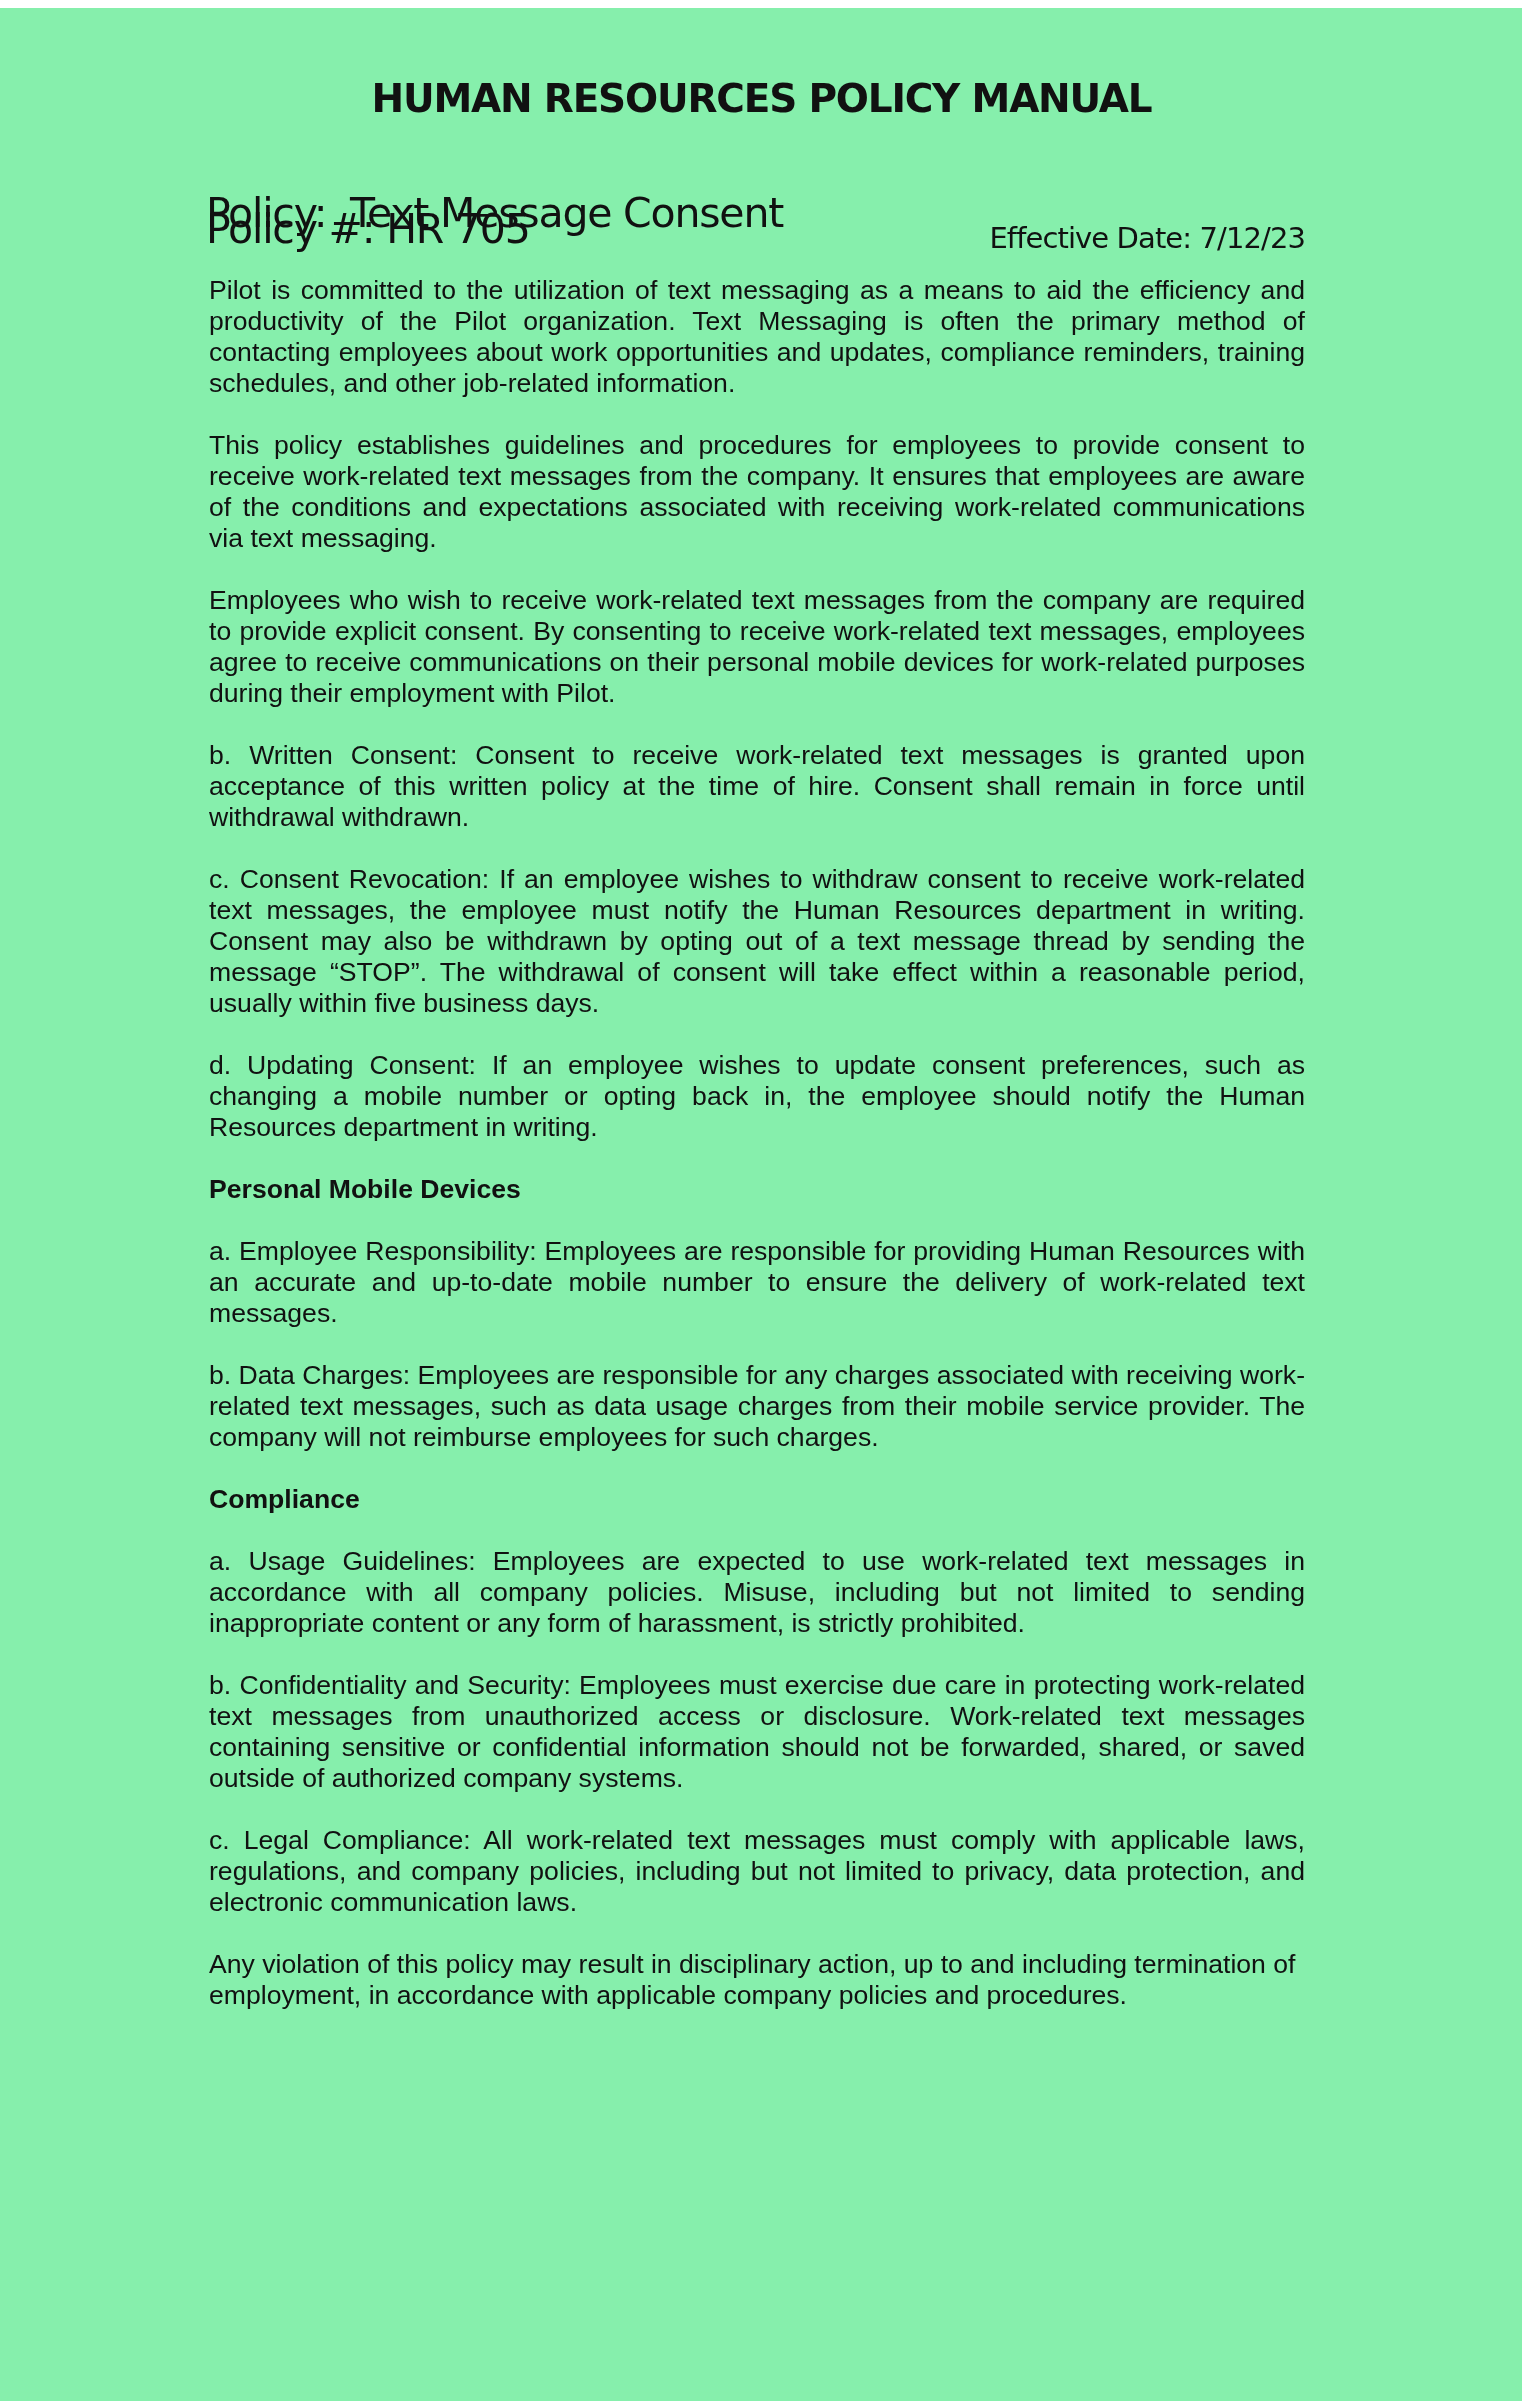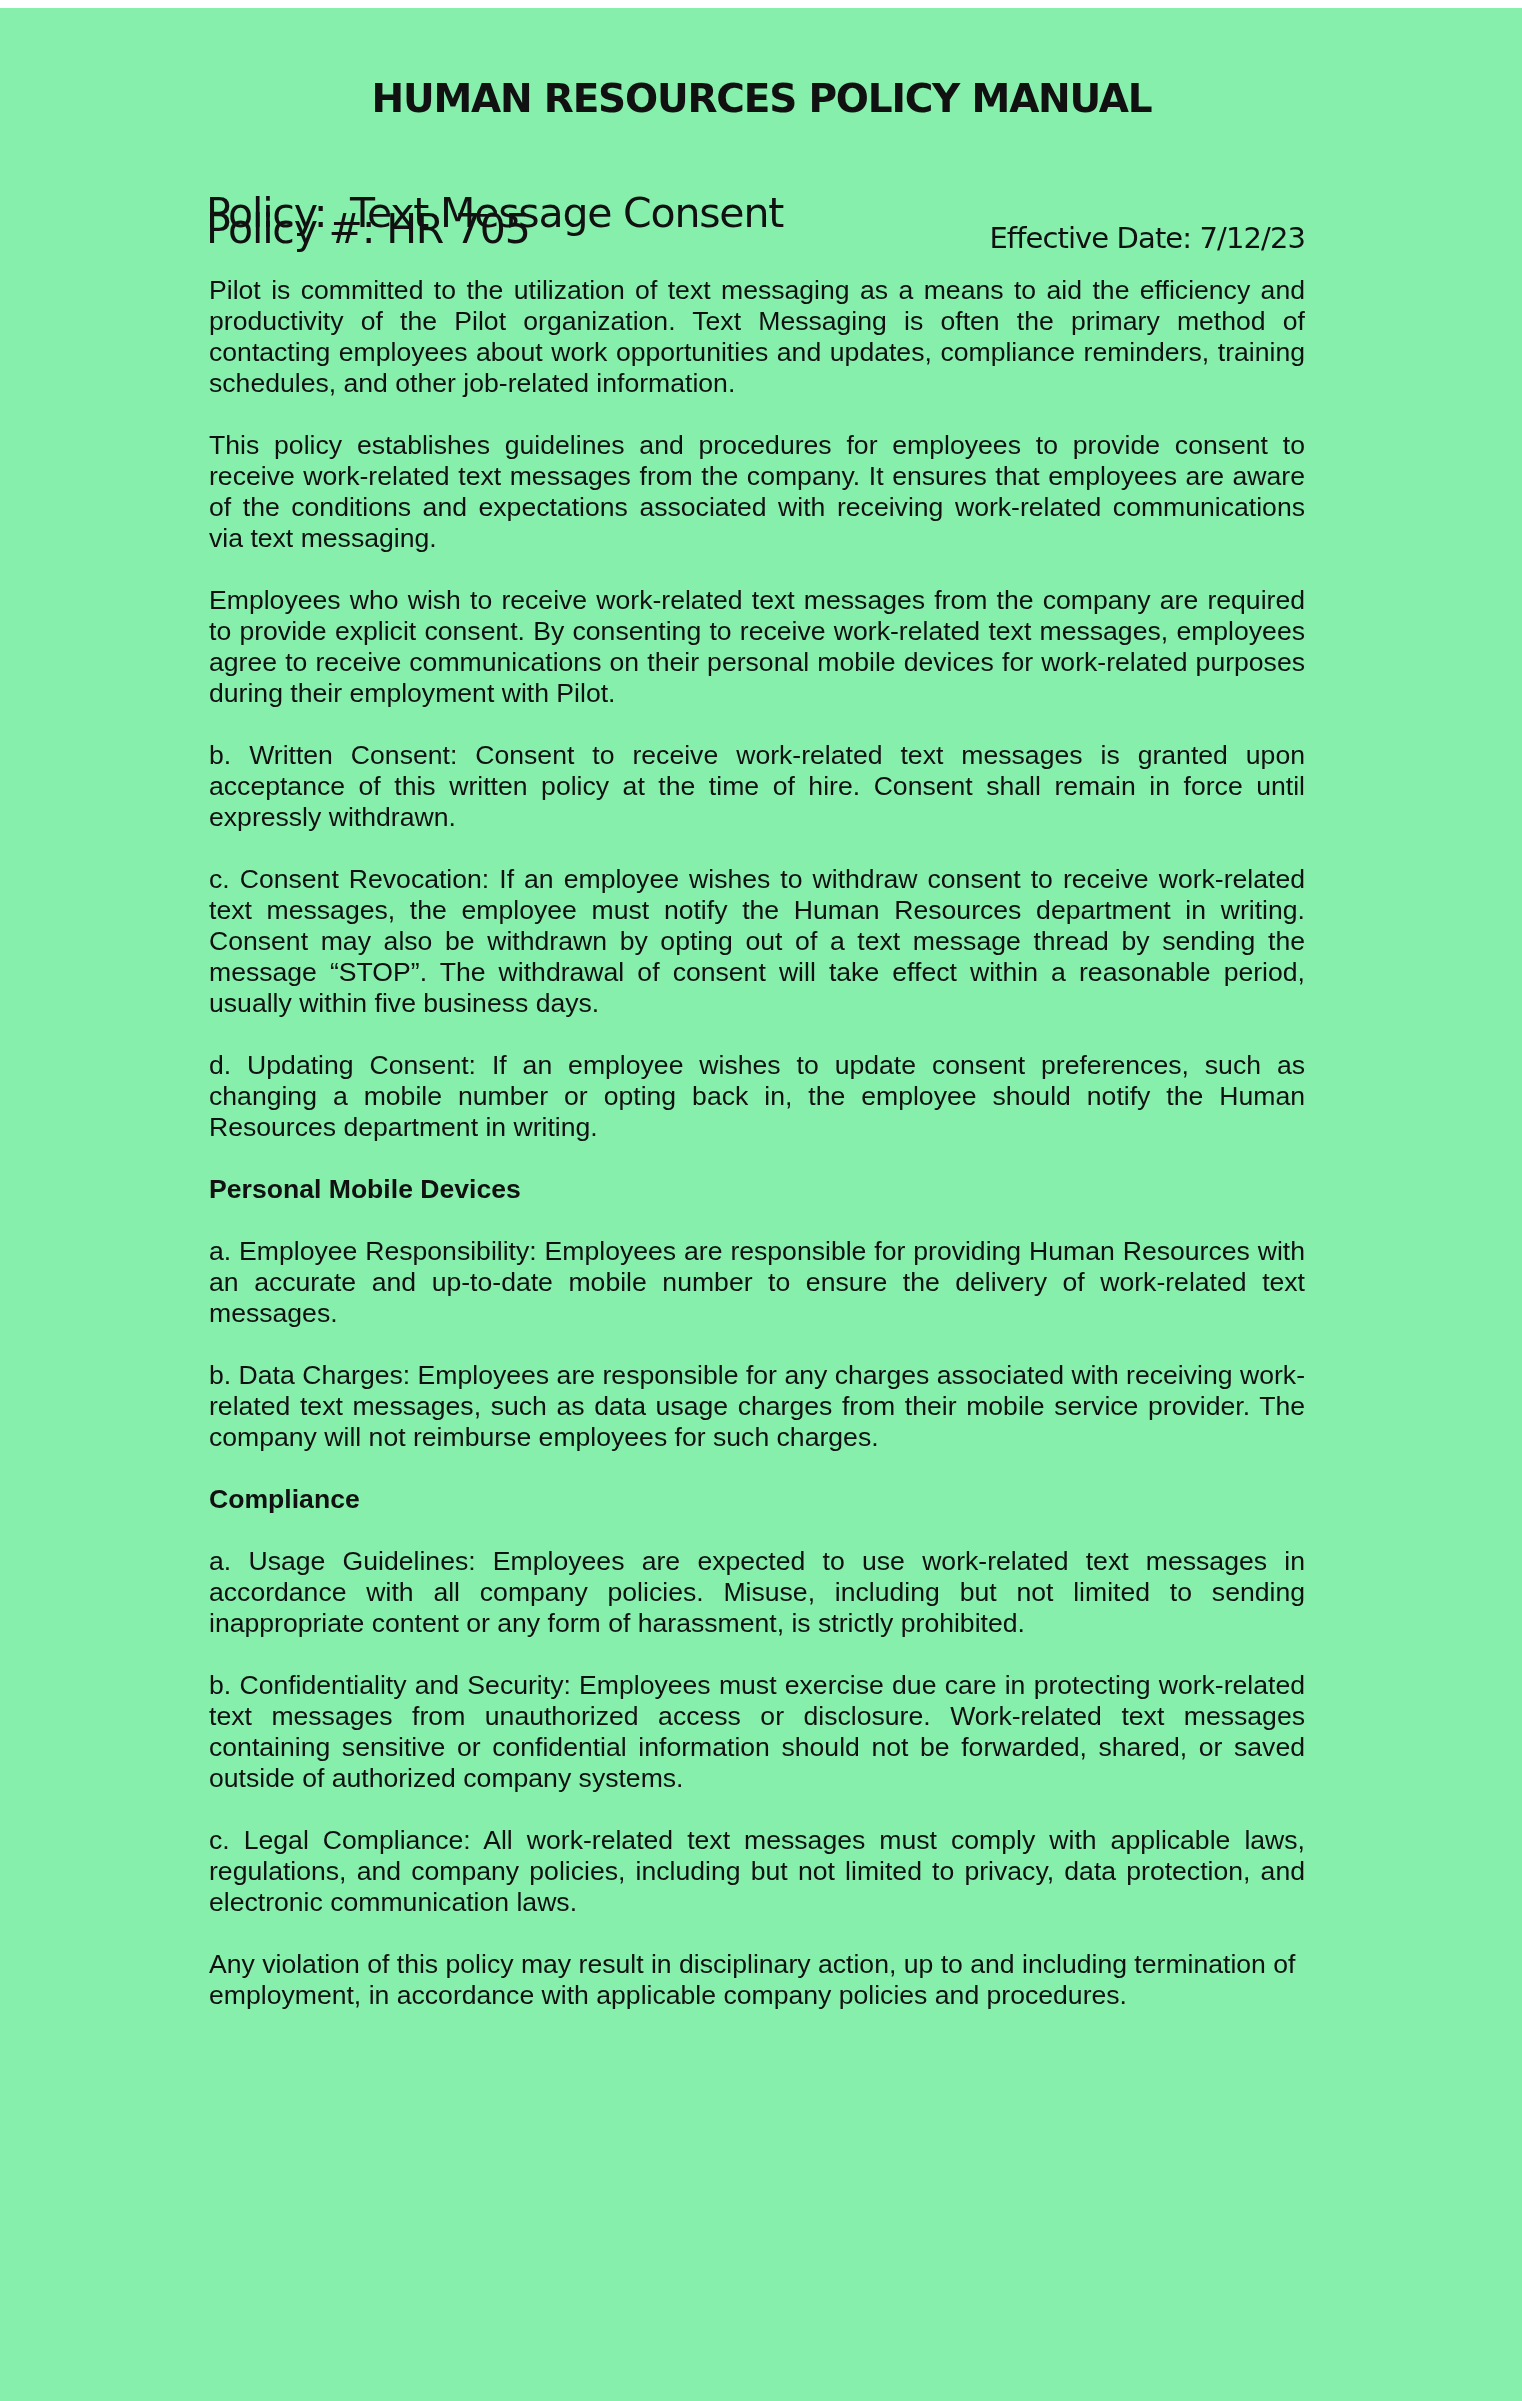--- a/index.html
+++ b/index.html
@@ -50,7 +50,7 @@
     <p>This policy establishes guidelines and procedures for employees to provide consent to receive work-related text messages from the company.  It ensures that employees are aware of the conditions and expectations associated with receiving work-related communications via text messaging.</p>
     <p>Employees who wish to receive work-related text messages from the company are required to provide explicit consent.  By consenting to receive work-related text messages, employees agree to receive communications on their personal mobile devices for work-related purposes during their employment with Pilot.</p>
 
-    <p>b. Written Consent:  Consent to receive work-related text messages is granted upon acceptance of this written policy at the time of hire.  Consent shall remain in force until expressly withdrawn.</p>
+    <p>b. Written Consent:  Consent to receive work-related text messages is granted upon acceptance of this written policy at the time of hire.  Consent shall remain in force until withdrawal withdrawn.</p>
     <p>c. Consent Revocation: If an employee wishes to withdraw consent to receive work-related text messages, the employee must notify the Human Resources department in writing.  Consent may also be withdrawn by opting out of a text message thread by sending the message “STOP”.  The withdrawal of consent will take effect within a reasonable period, usually within five business days.</p>
     <p>d. Updating Consent: If an employee wishes to update consent preferences, such as changing a mobile number or opting back in, the employee should notify the Human Resources department in writing.</p>
 

